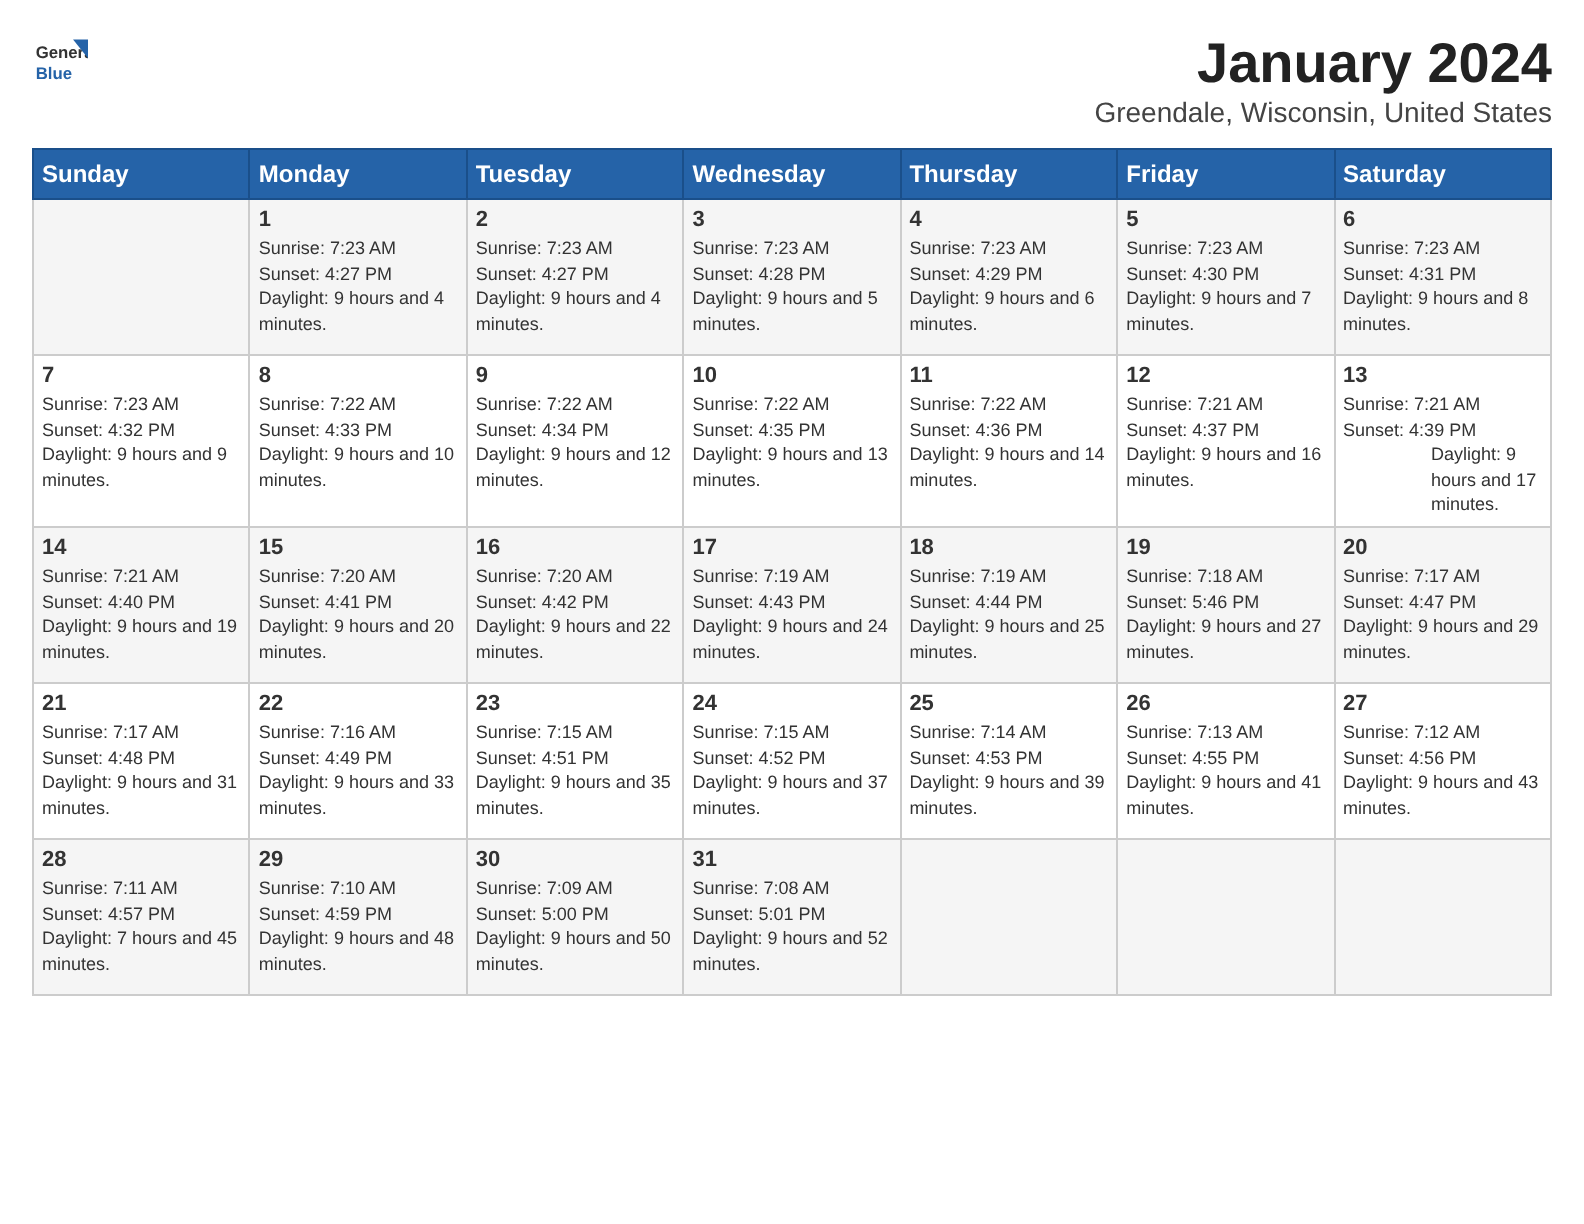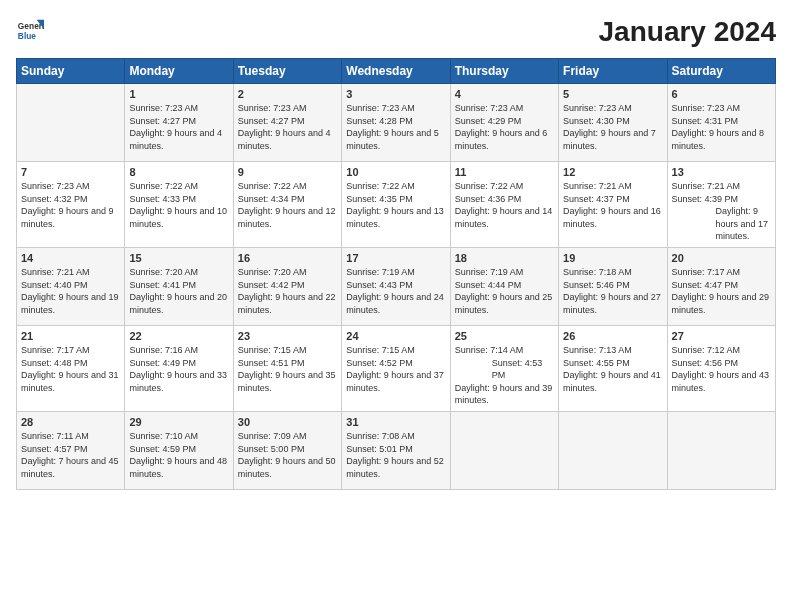--- a/index.html
+++ b/index.html
@@ -98,6 +98,7 @@
     </div>
     <div class="title-block">
       <div class="main-title">January 2024</div>
+      <div class="subtitle">Greendale, Wisconsin, United States</div>
     </div>
   </div>
 

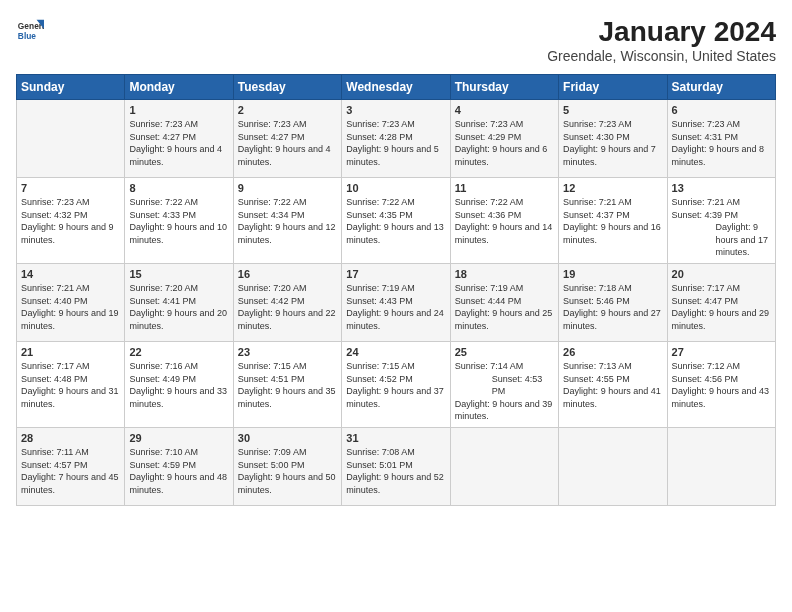--- a/index.html
+++ b/index.html
@@ -319,7 +319,7 @@
             <span class="day-number">25</span>
             <div class="day-info">
               <span style="display: block;">Sunrise: 7:14 AM</span>
-              <span style="display: block; margin-left: 37px;">Sunset: 4:53 PM</span>
+              <span style="display: block;">Sunset: 4:53 PM</span>
               <span style="display: block;">Daylight: 9 hours and 39 minutes.</span>
             </div>
           </td>

